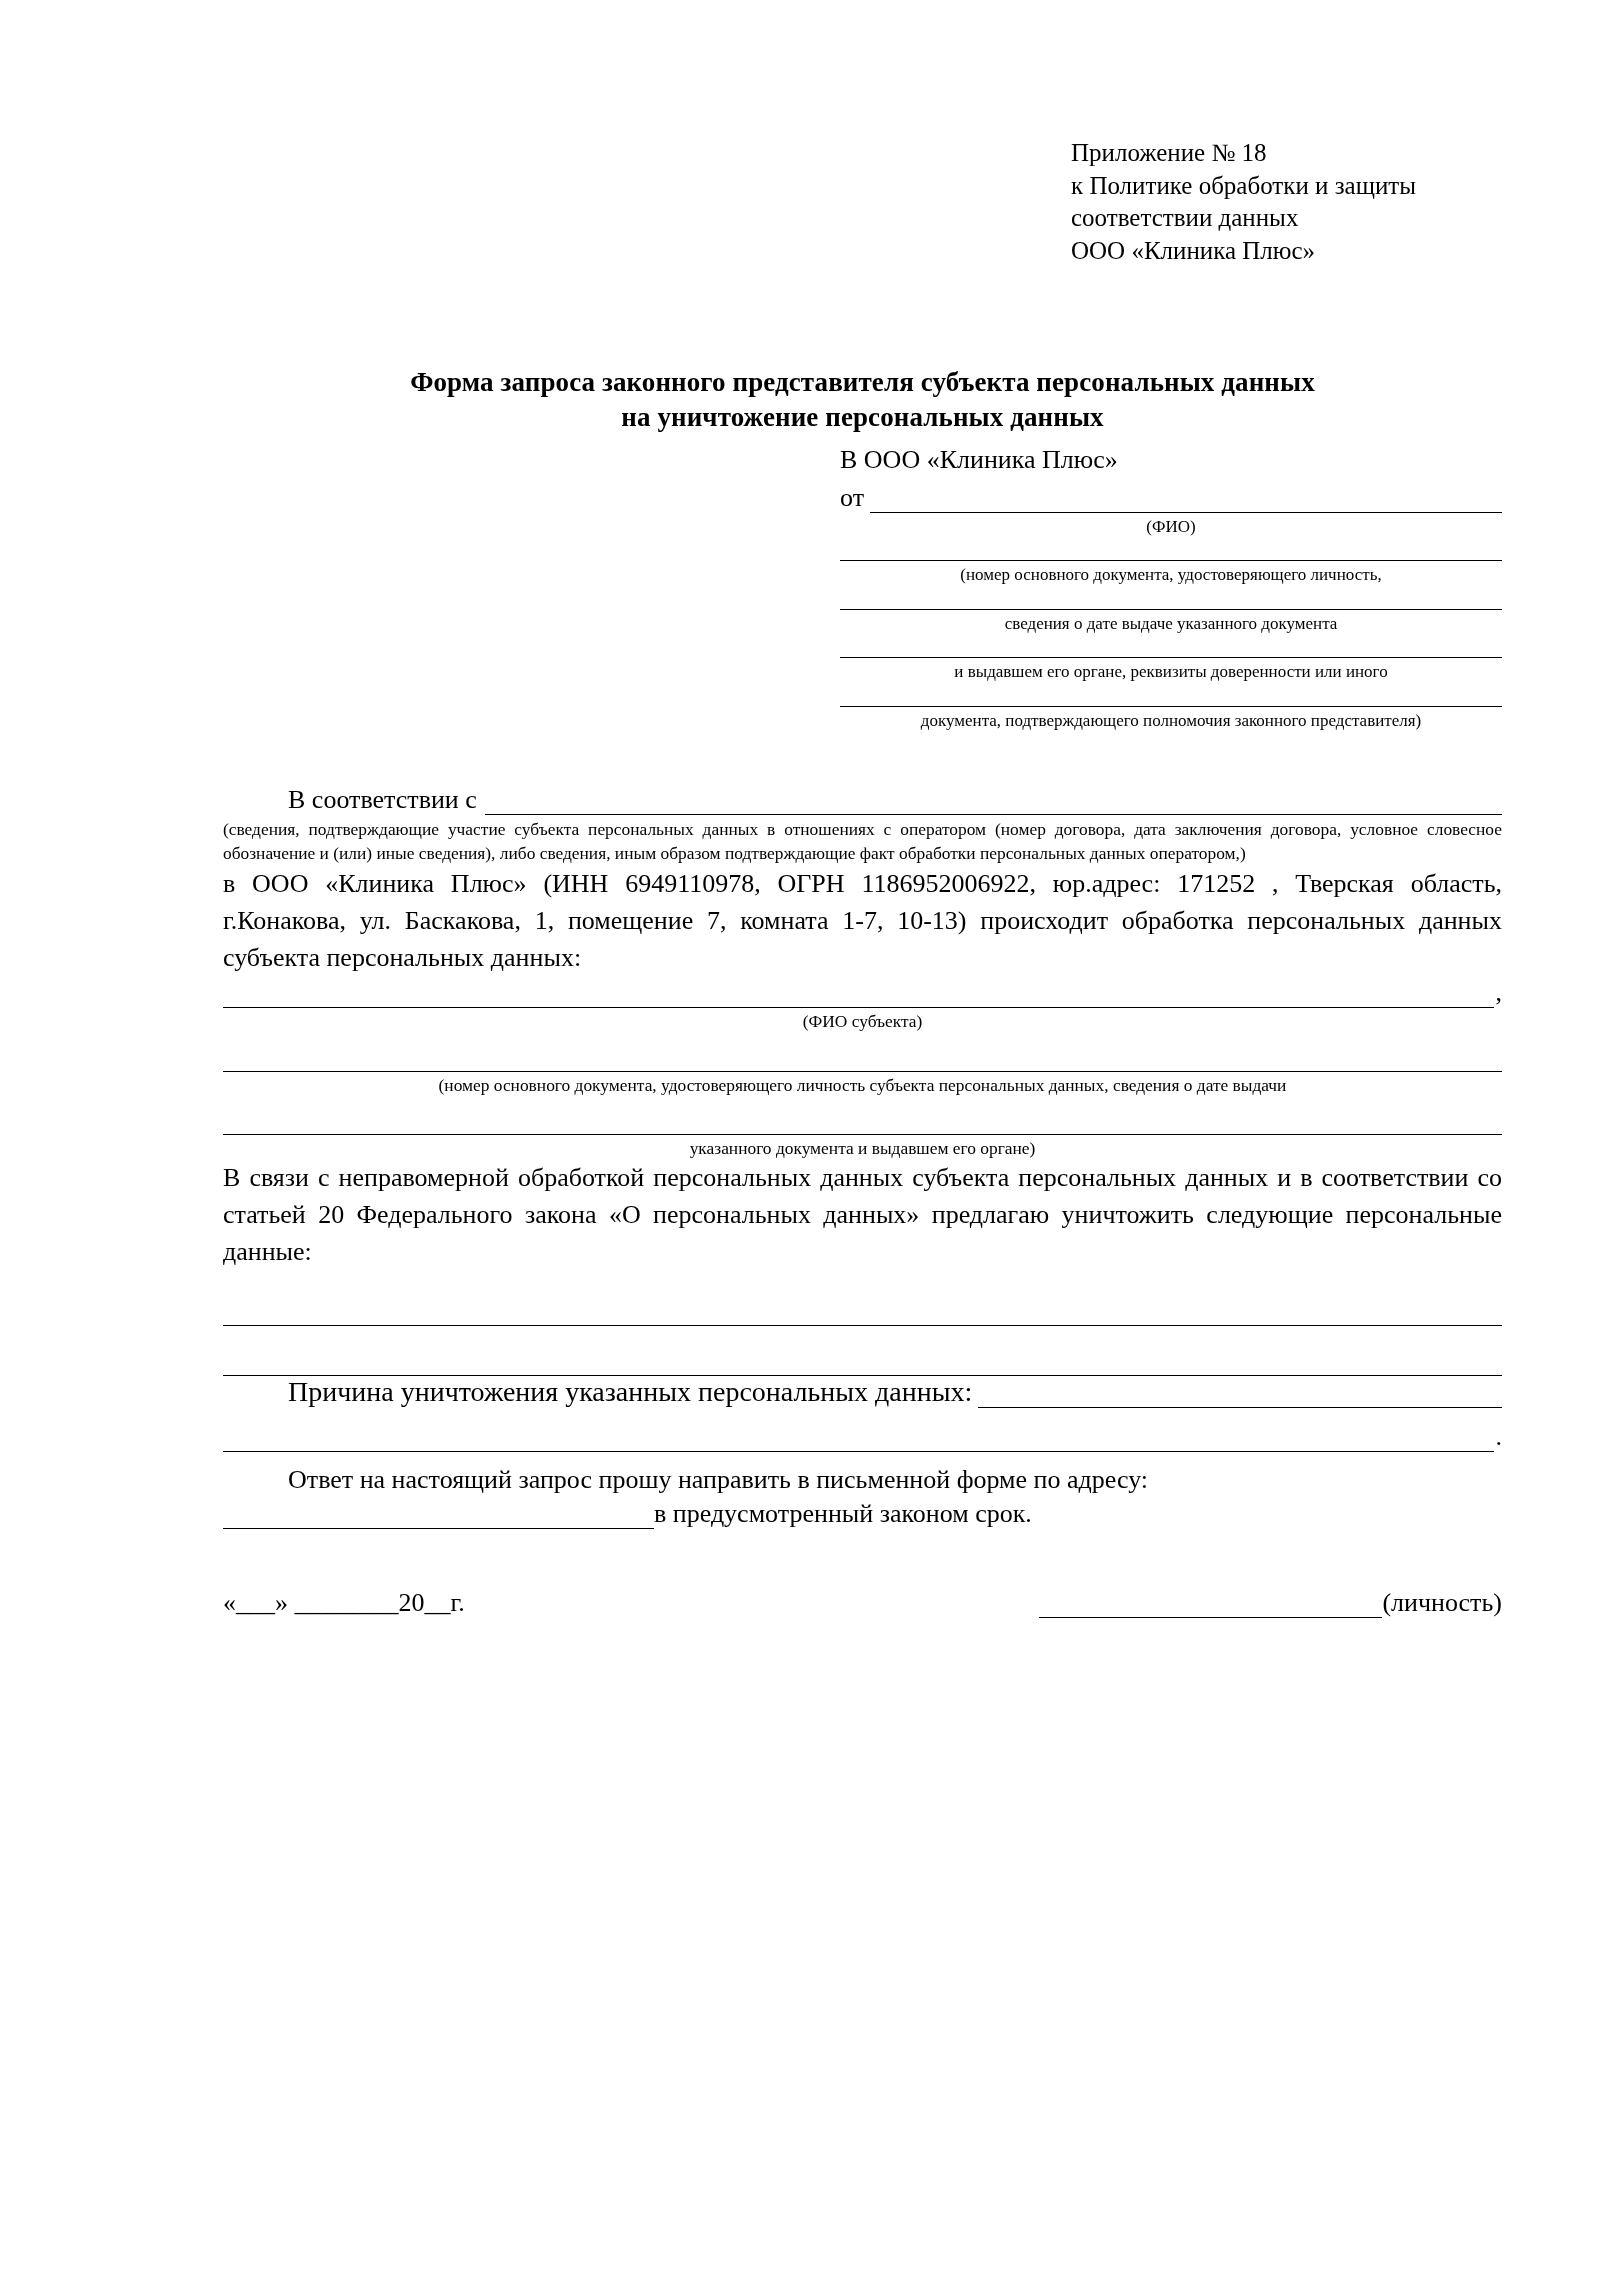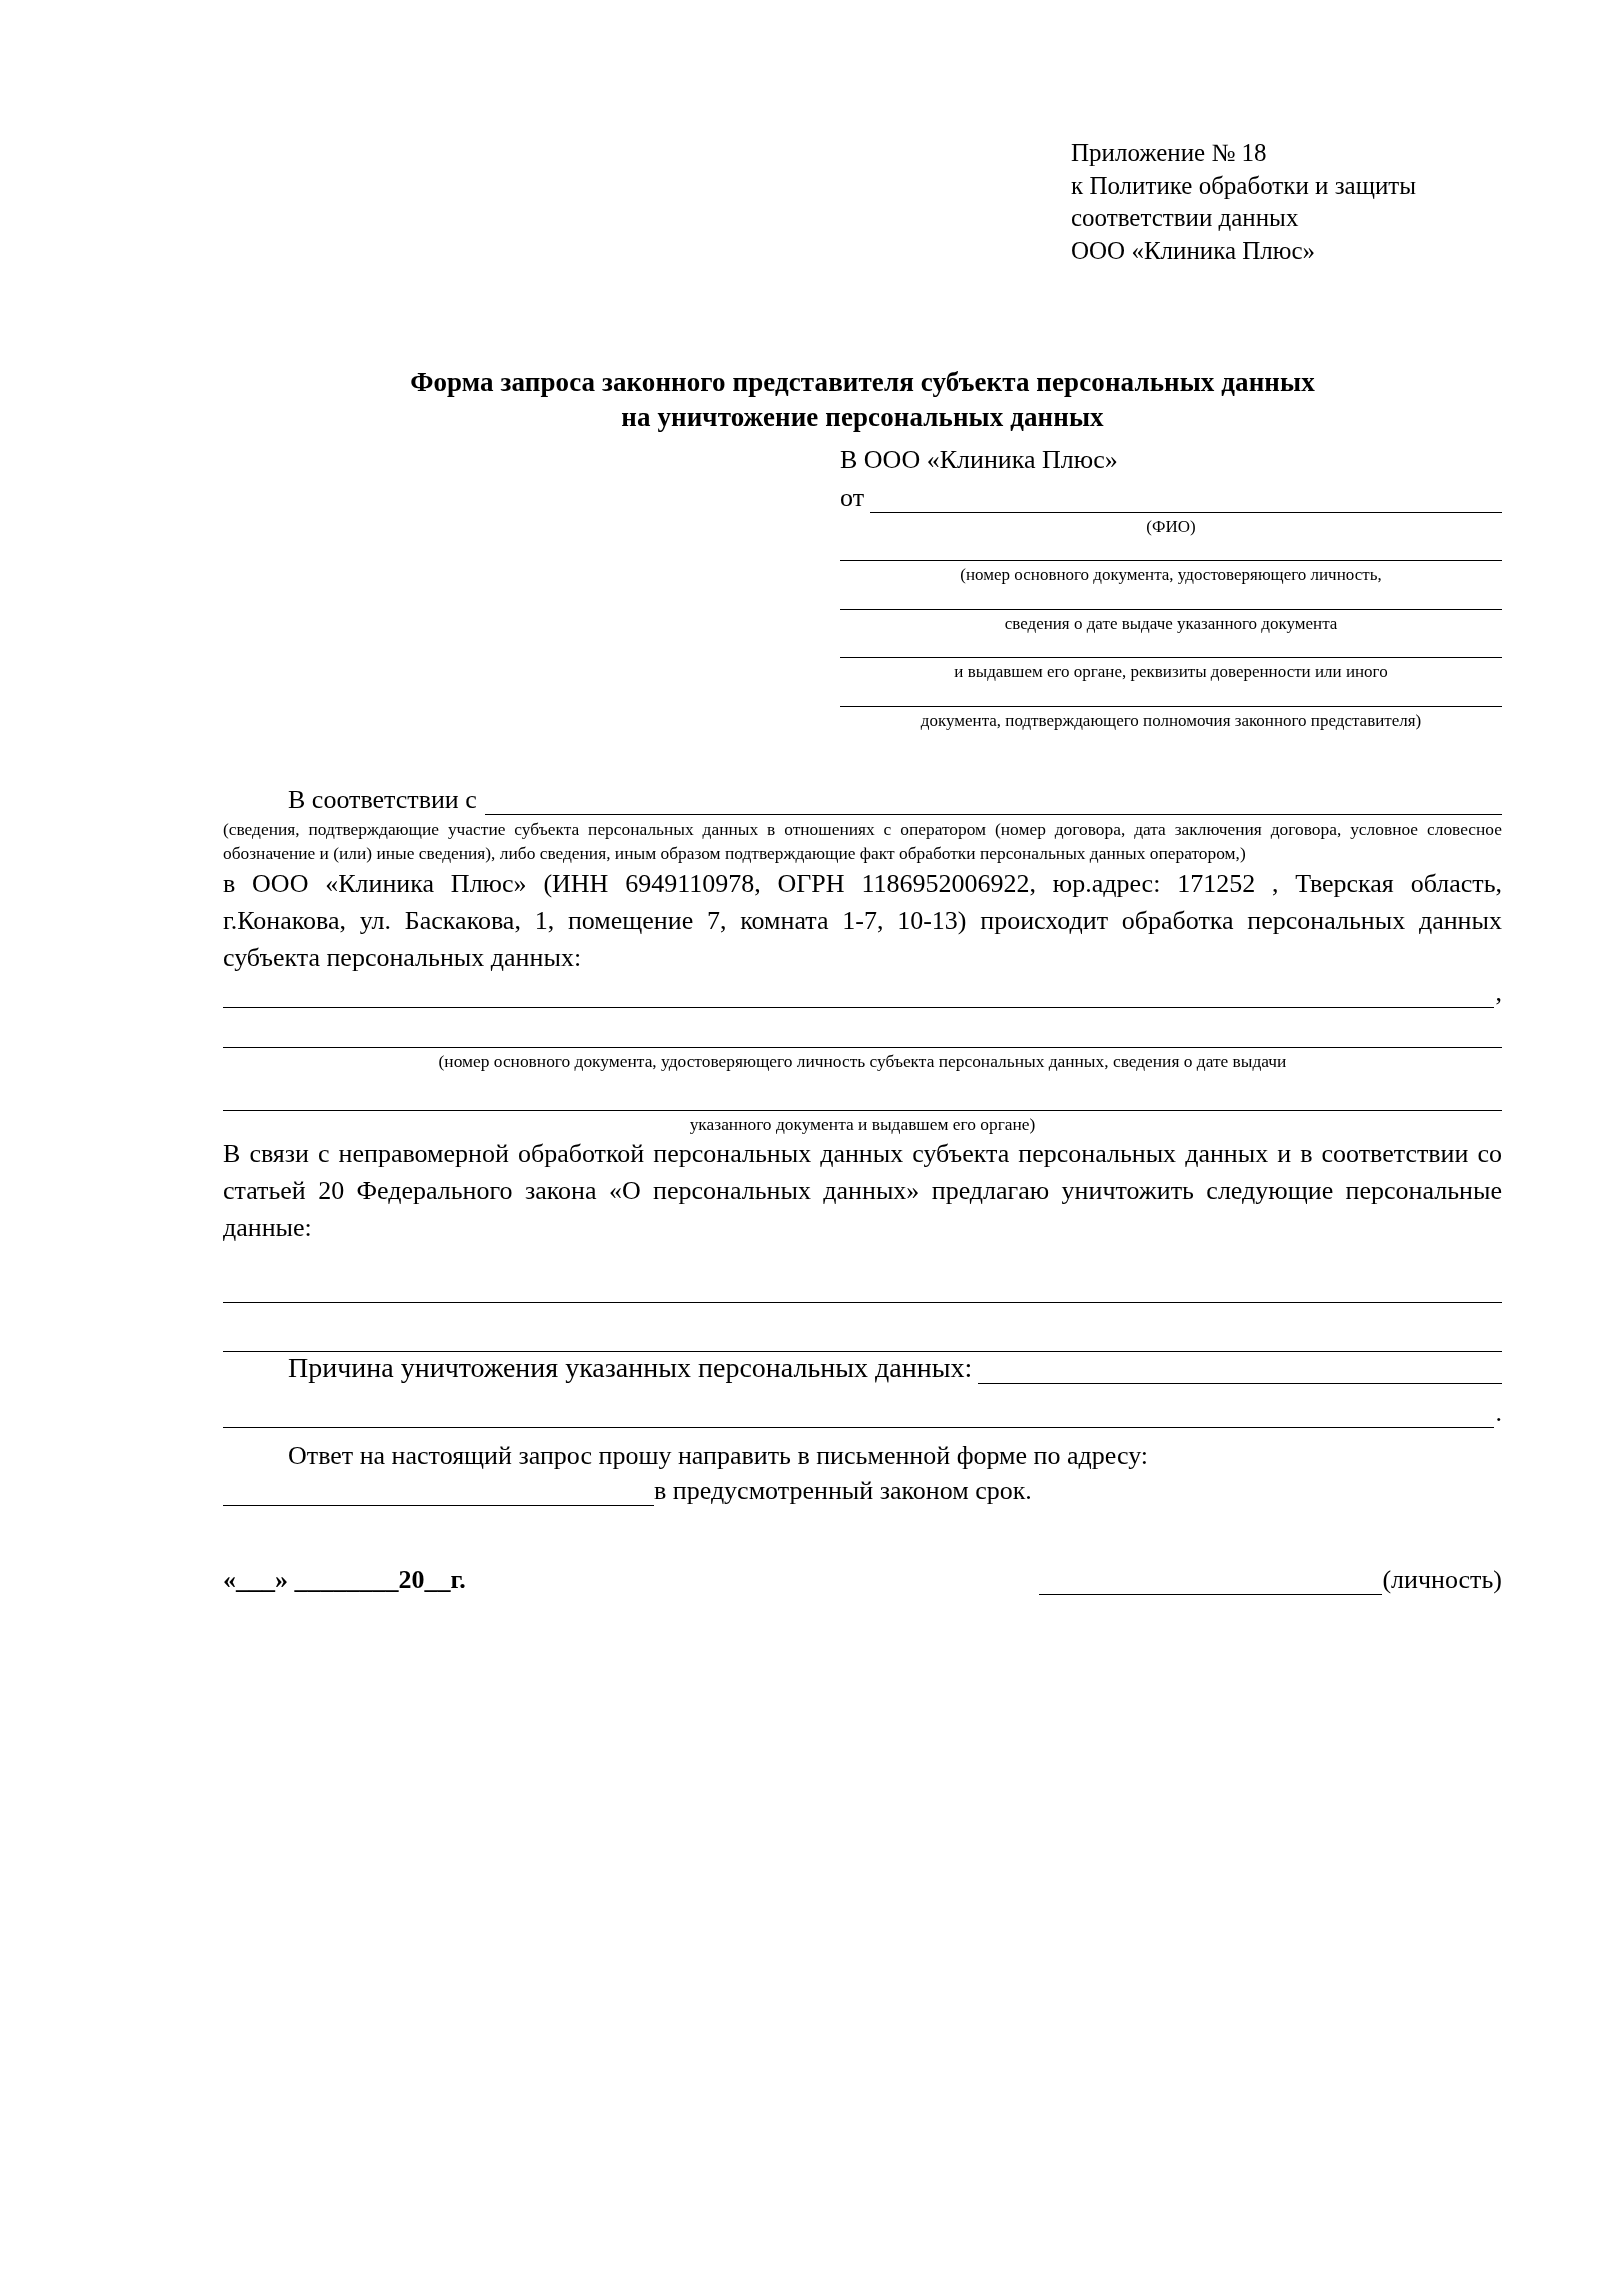--- a/index.html
+++ b/index.html
@@ -246,6 +246,7 @@
       <span class="rule"></span>
       <span class="tail">,</span>
     </div>
+    <div class="subcap">(ФИО субъекта)</div>
 
     <div class="full-rule wfull mt10"></div>
     <div class="subcap">(номер основного документа, удостоверяющего личность субъекта персональных данных, сведения о дате выдачи</div>

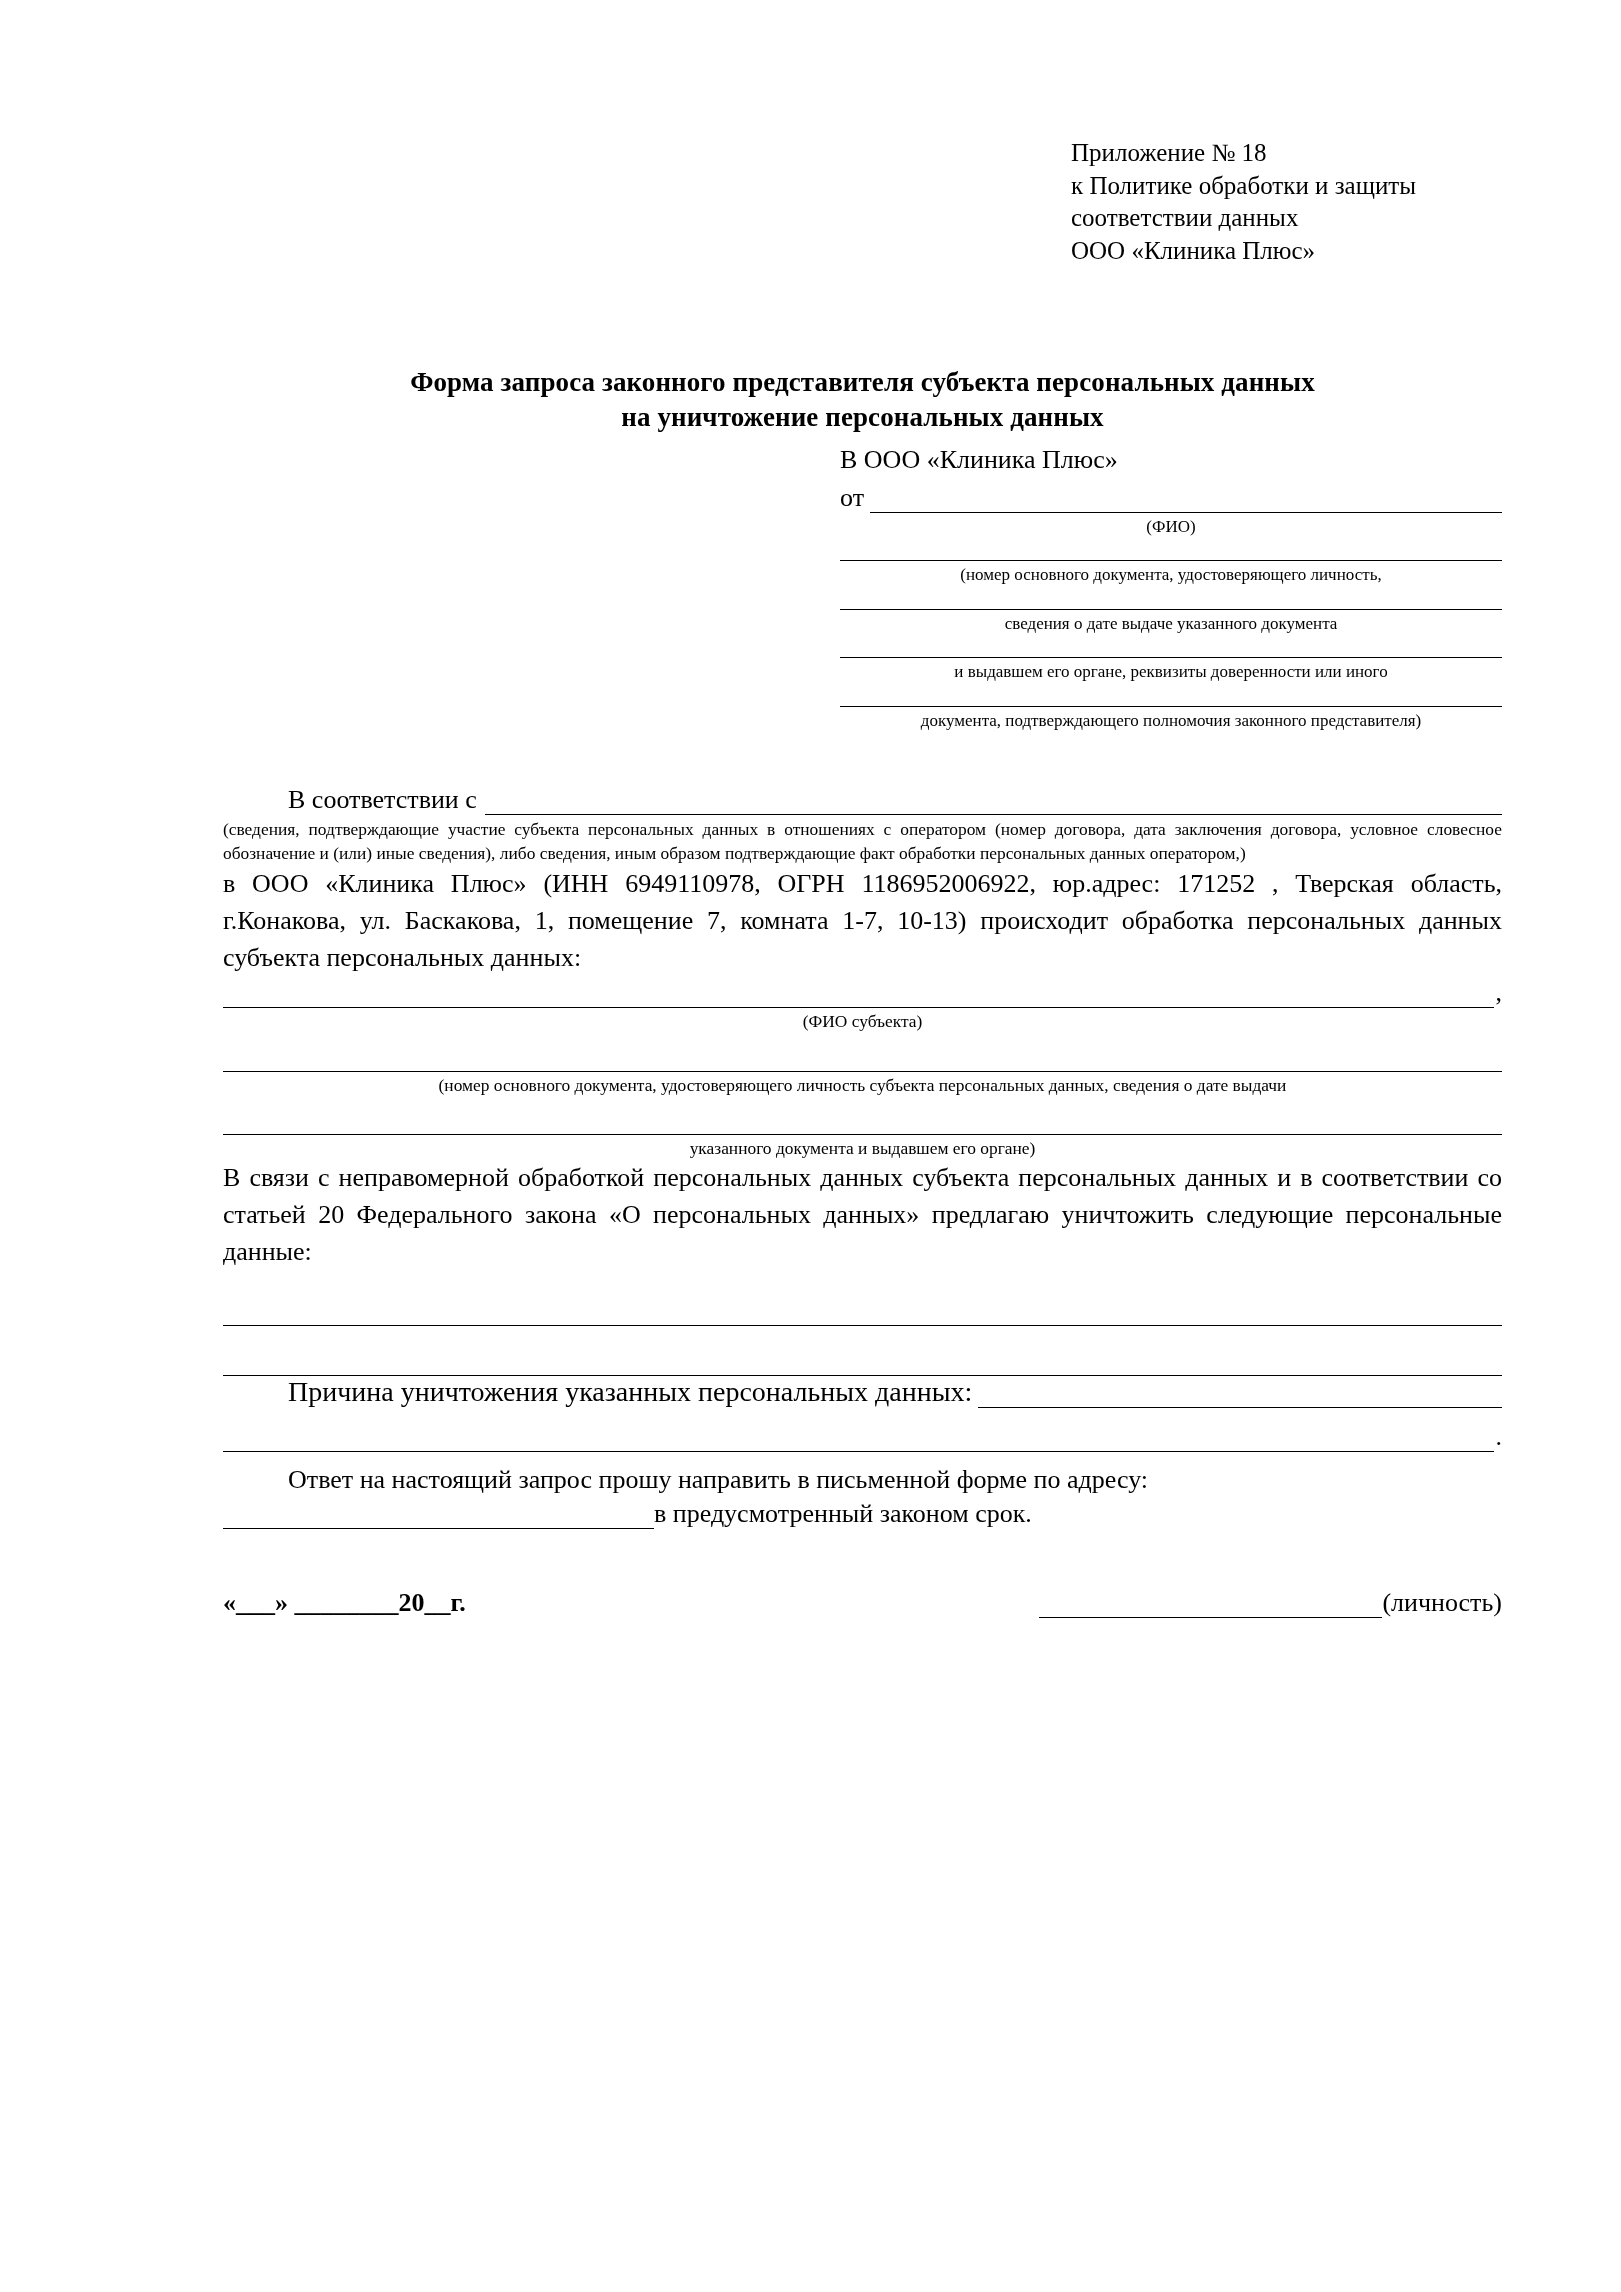--- a/index.html
+++ b/index.html
@@ -174,7 +174,7 @@
     align-items: flex-end;
     font-size: 26px;
   }
-  .sign-left { white-space: pre; font-weight: bold; }
+  .sign-left { white-space: pre; }
   .sign-spacer { flex: 1 1 auto; }
   .sign-right {
     display: flex;

